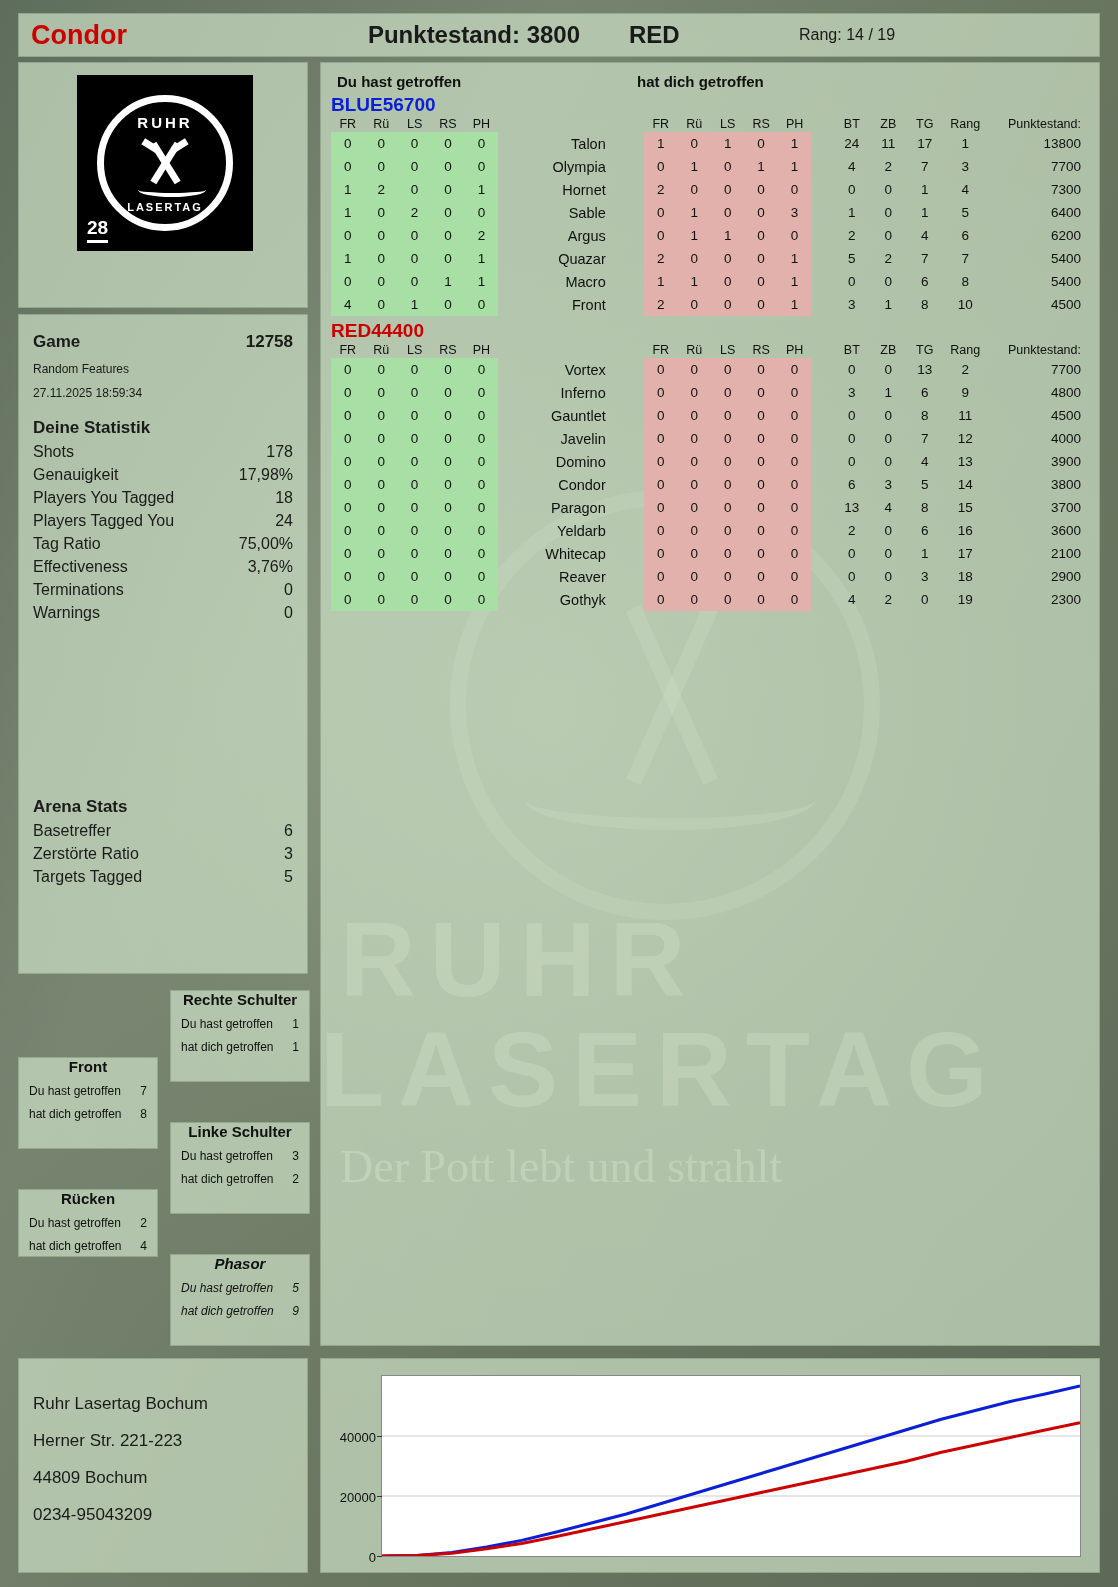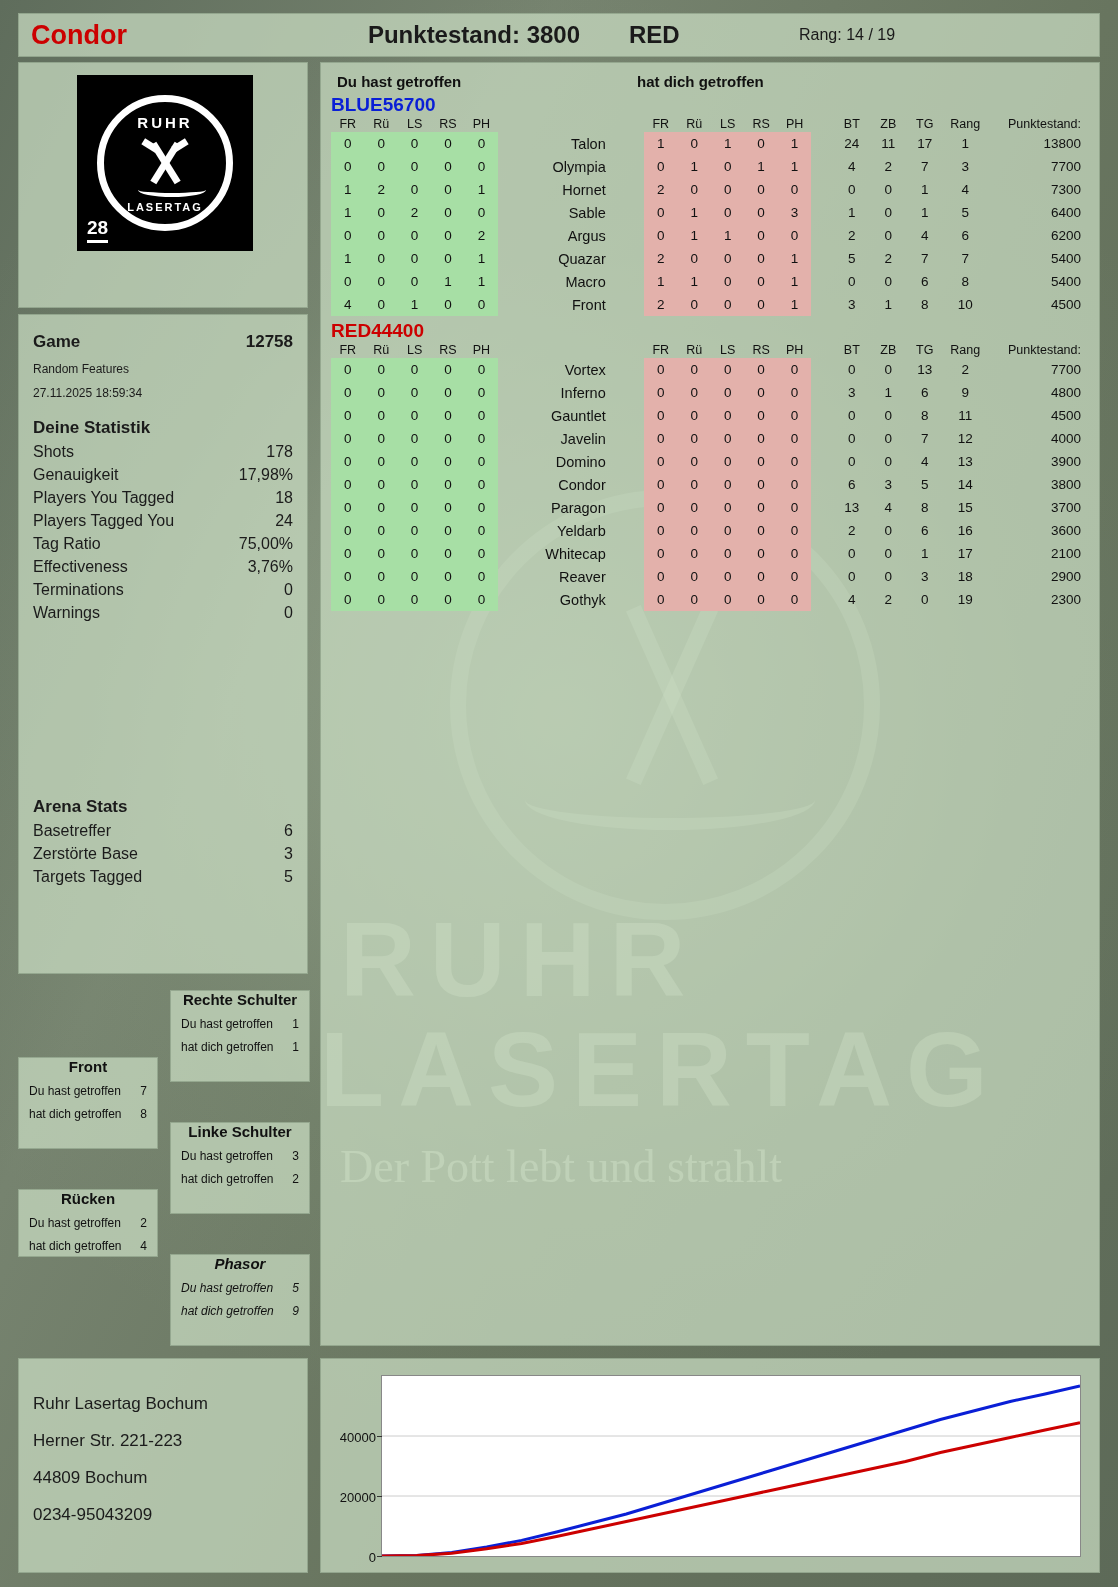--- a/index.html
+++ b/index.html
@@ -295,7 +295,7 @@
         <span>6</span>
       </div>
     <div class="srow">
-        <span>Zerstörte Base</span>
+        <span>Zerstörte Ratio</span>
         <span>3</span>
       </div>
     <div class="srow">

